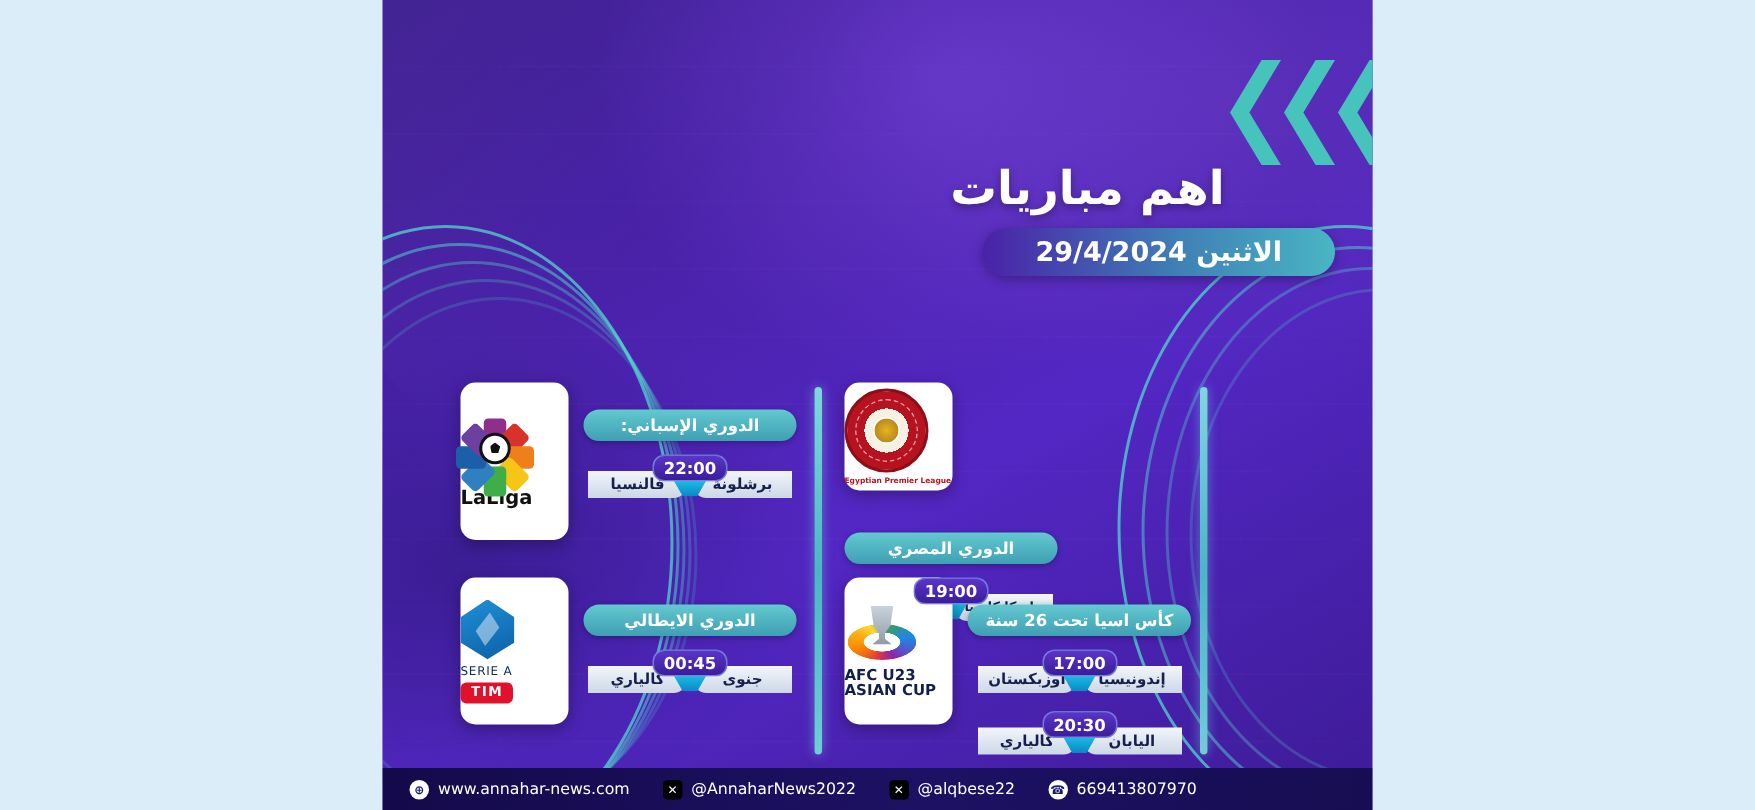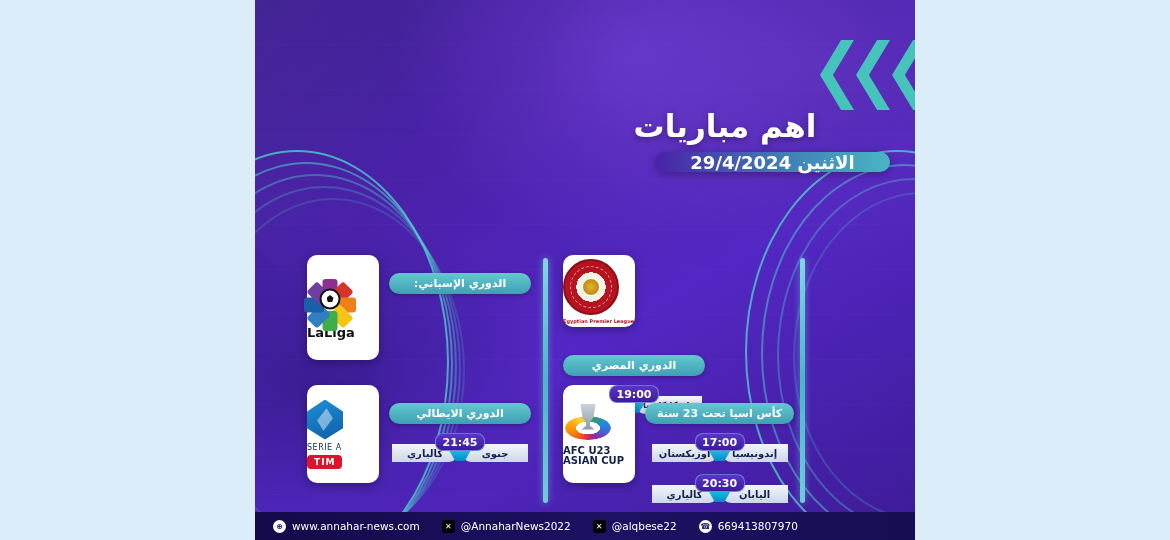--- a/index.html
+++ b/index.html
@@ -64,7 +64,7 @@
     text-shadow:0 2px 6px rgba(0,0,0,.35);
   }
   .date-badge{
-    position:absolute;right:25px;top:152px;width:235px;height:20px;
+    position:absolute;right:25px;top:152px;width:235px;height:32px;
     border-radius:16px;direction:rtl;
     display:flex;align-items:center;justify-content:center;
     background:linear-gradient(90deg,#4a21a8 0%,#3f7fb5 55%,#49b6c4 100%);

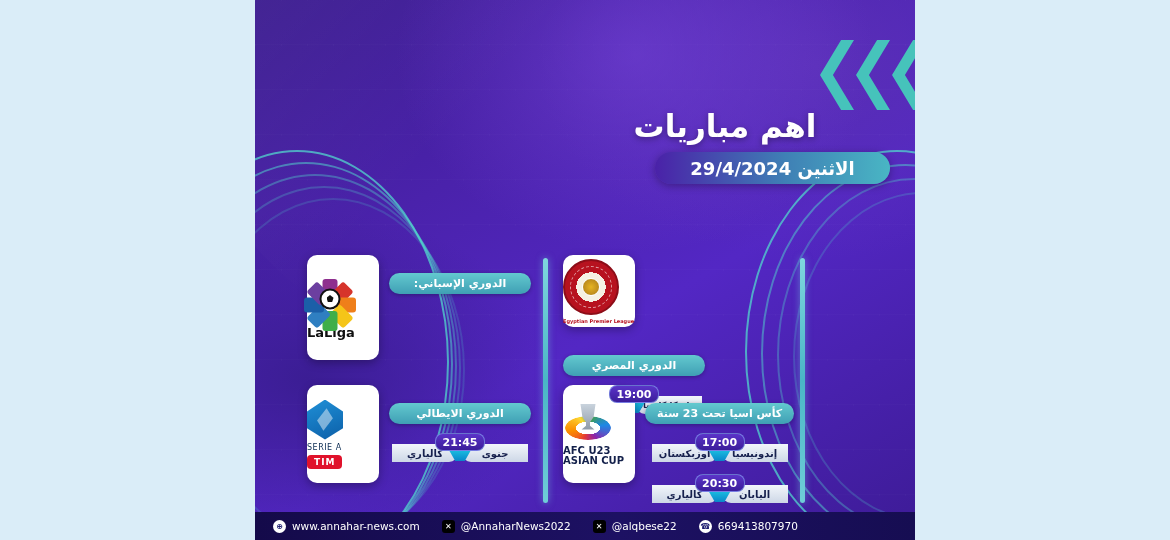--- a/index.html
+++ b/index.html
@@ -276,6 +276,14 @@
       </div>
       <div class="mblock">
         <div class="league-pill">الدوري الإسباني:</div>
+        <div class="match">
+          <div class="time-chip">22:00</div>
+          <div class="teams">
+            <div class="team home">برشلونة</div>
+            <div class="vsep"></div>
+            <div class="team away">فالنسيا</div>
+          </div>
+        </div>
       </div>
     </div>
 

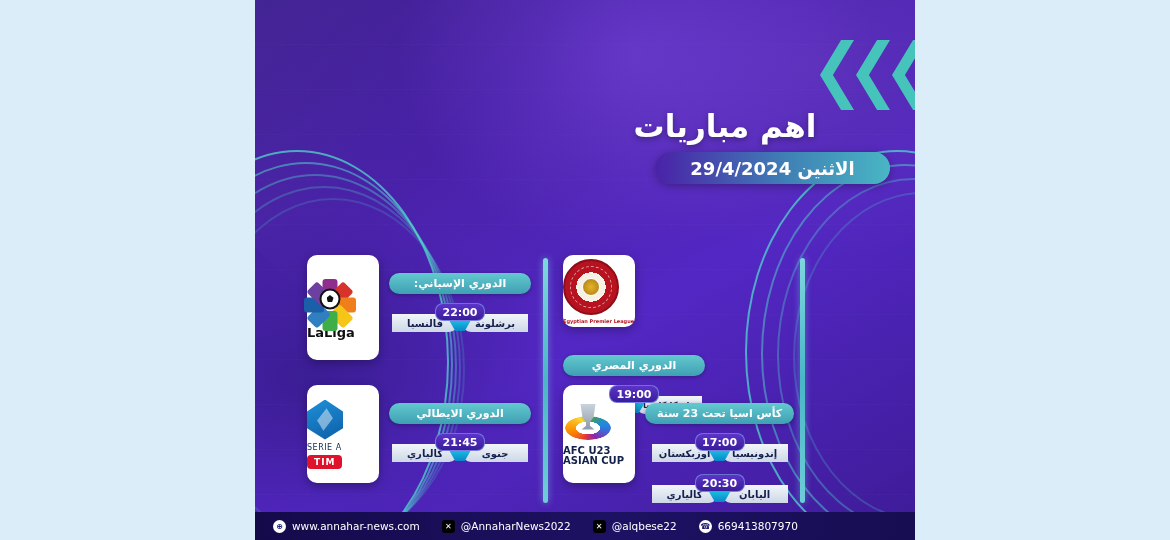--- a/index.html
+++ b/index.html
@@ -336,7 +336,7 @@
         <div class="afc-t2">ASIAN CUP</div>
       </div>
       <div class="mblock">
-        <div class="league-pill">كأس اسيا تحت 23 سنة</div>
+        <div class="league-pill">كأس اسيا تحت 26 سنة</div>
         <div class="match">
           <div class="time-chip">17:00</div>
           <div class="teams">

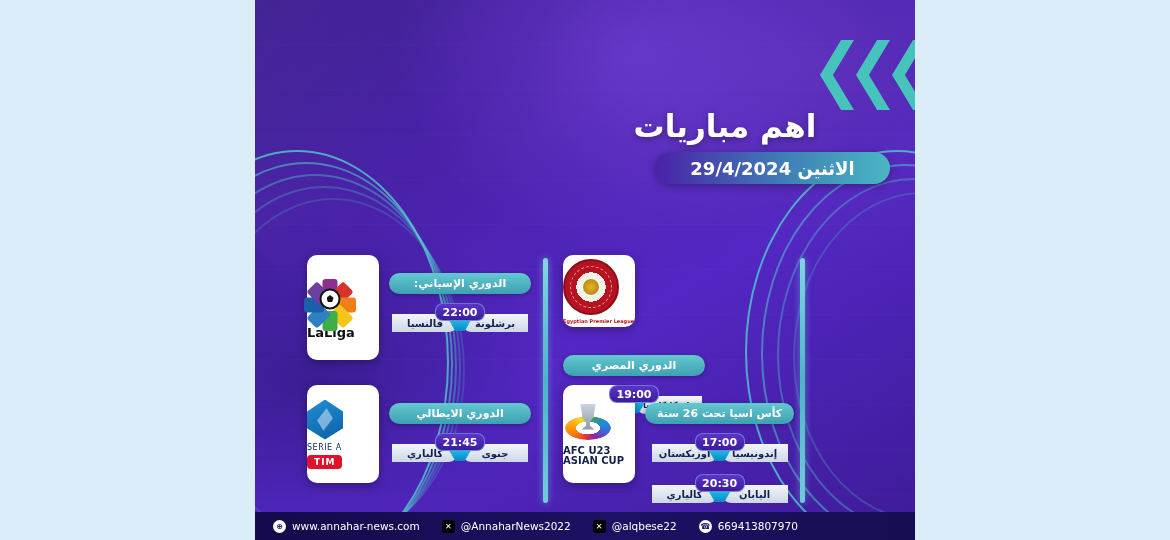--- a/index.html
+++ b/index.html
@@ -296,7 +296,7 @@
       <div class="mblock">
         <div class="league-pill">الدوري الايطالي</div>
         <div class="match">
-          <div class="time-chip">21:45</div>
+          <div class="time-chip">00:45</div>
           <div class="teams">
             <div class="team home">جنوى</div>
             <div class="vsep"></div>

